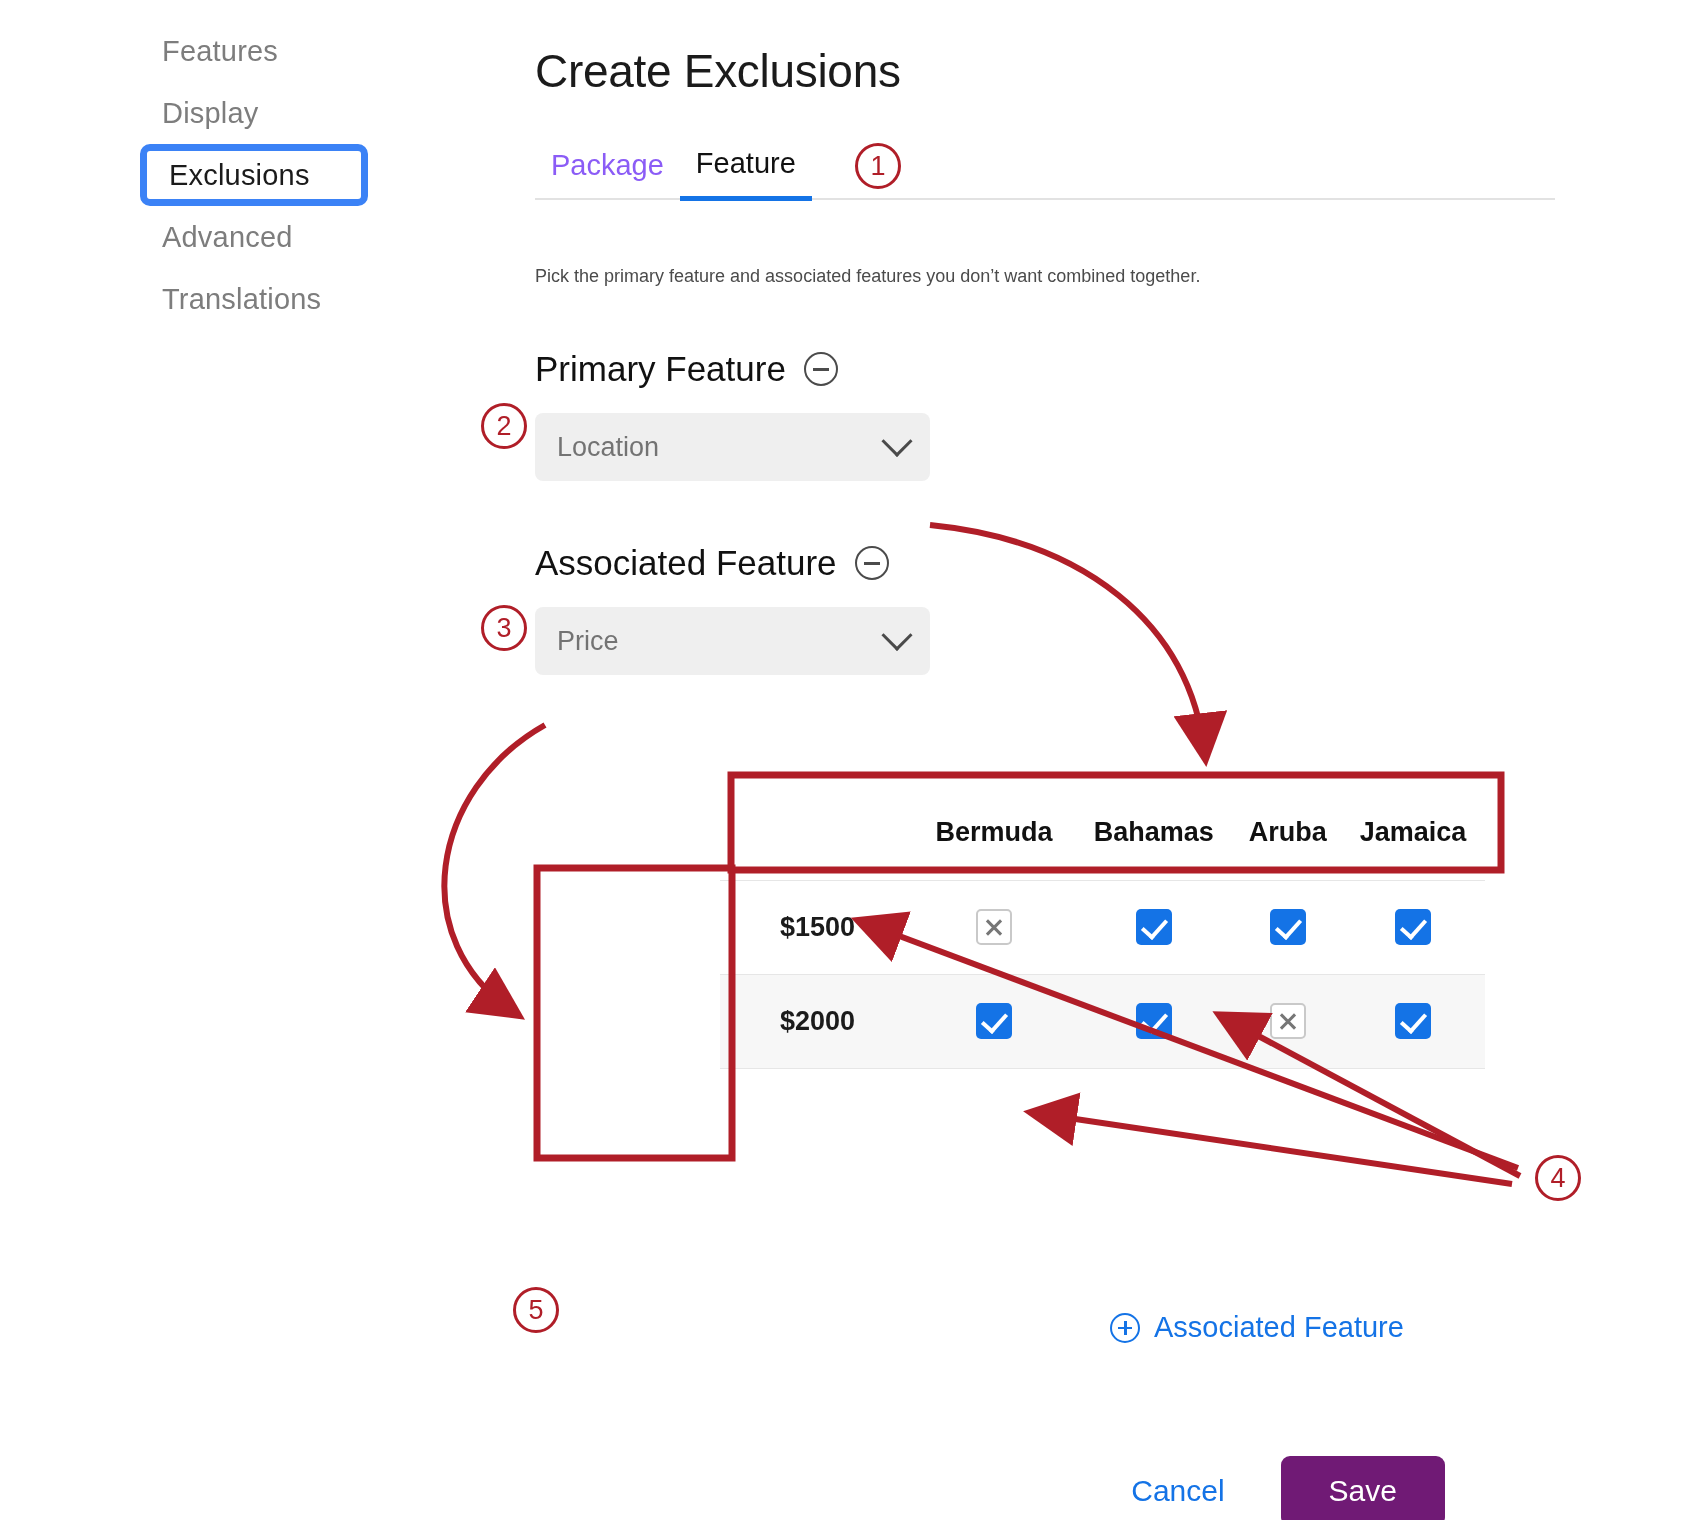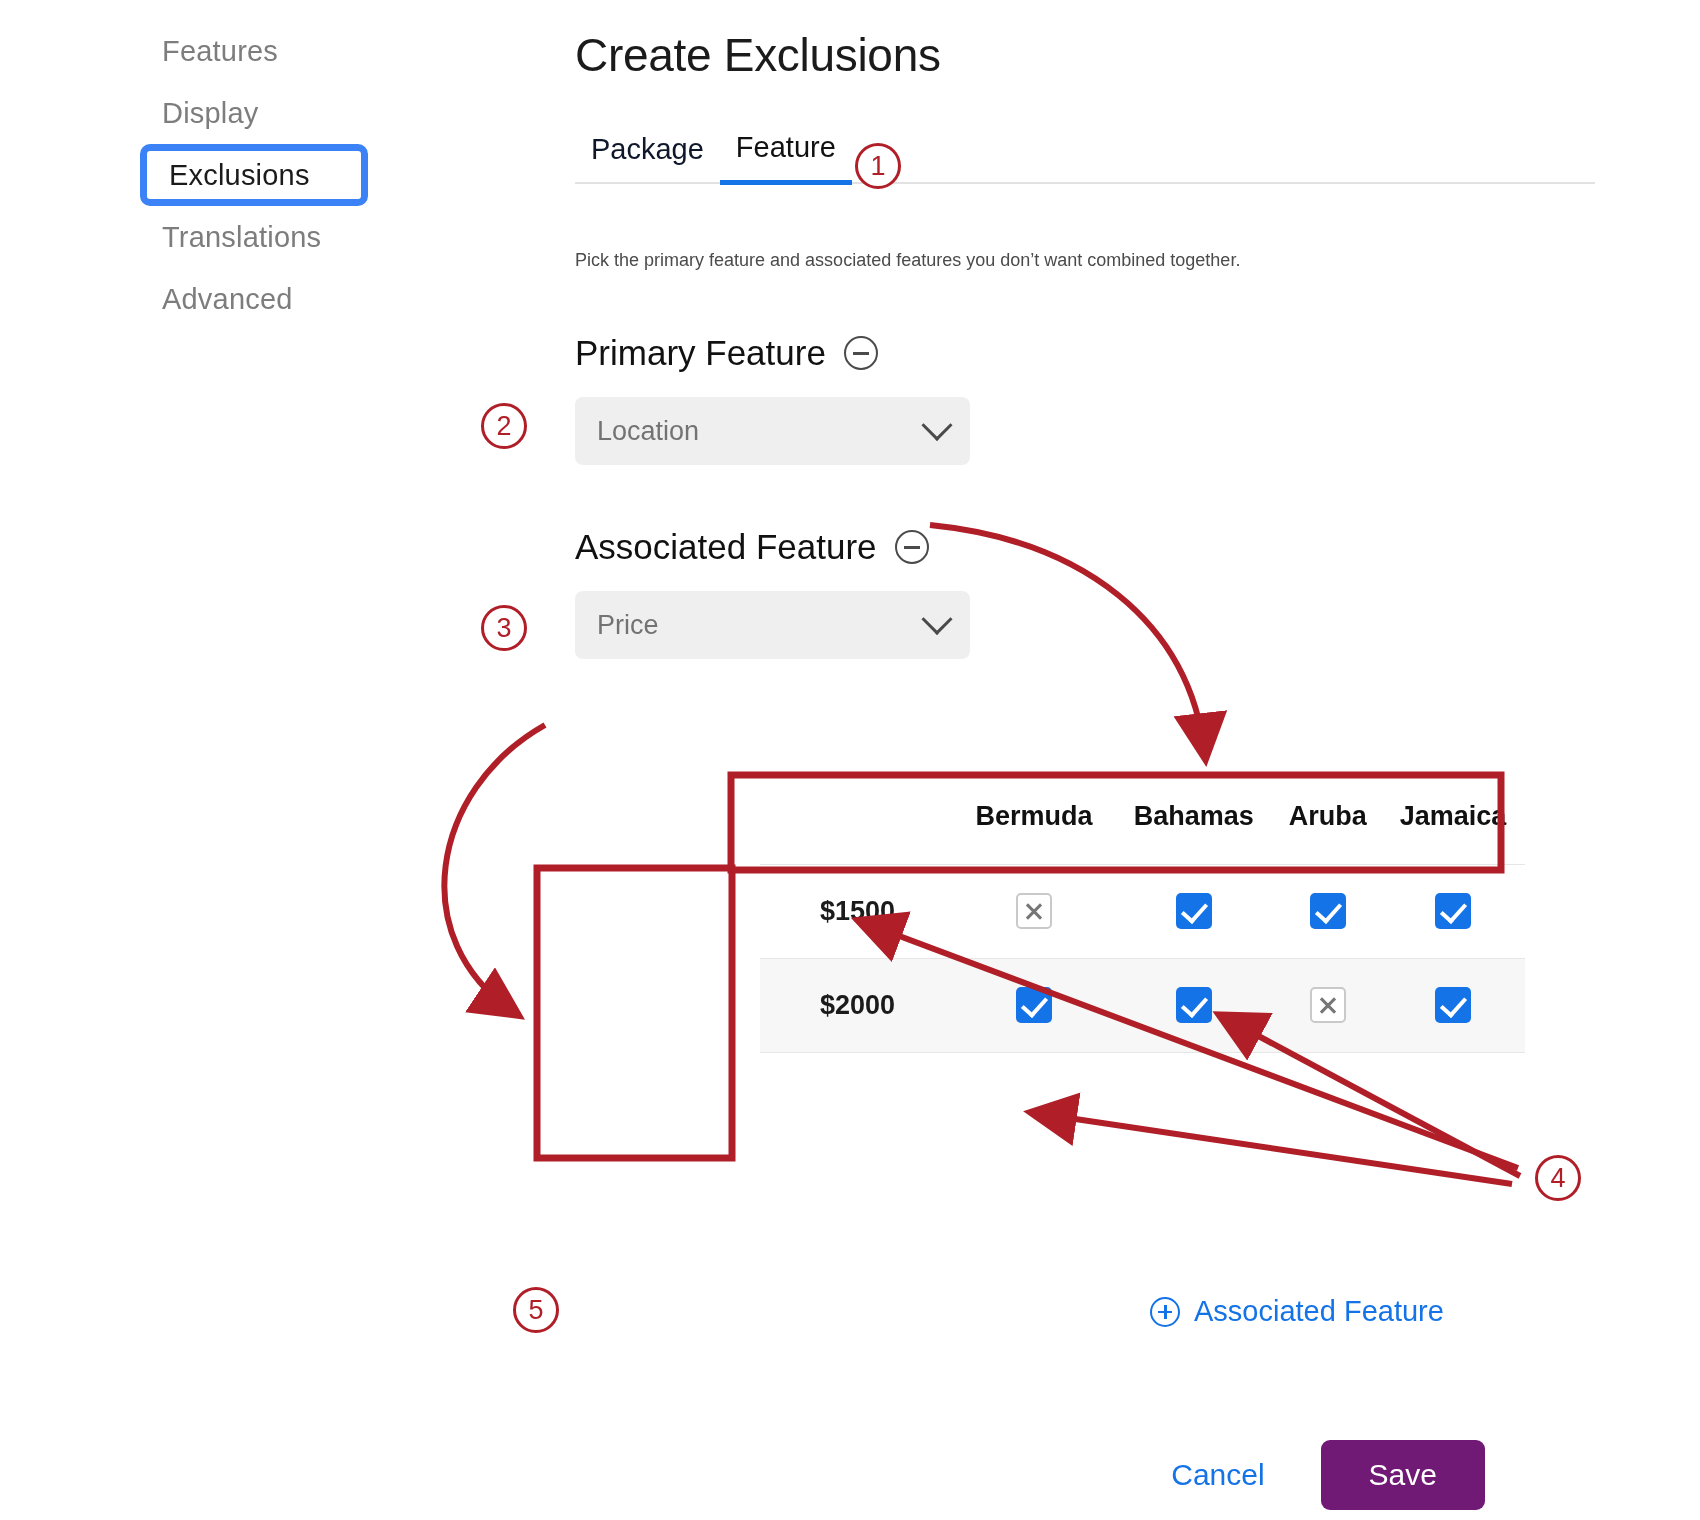--- a/index.html
+++ b/index.html
@@ -44,9 +44,8 @@
   .main {
     position: absolute;
     left: 535px;
-    top: 0;
+    top: 16px;
     width: 1030px;
-    margin-left: 40px;
   }
   .page-title {
     font-size: 46px;

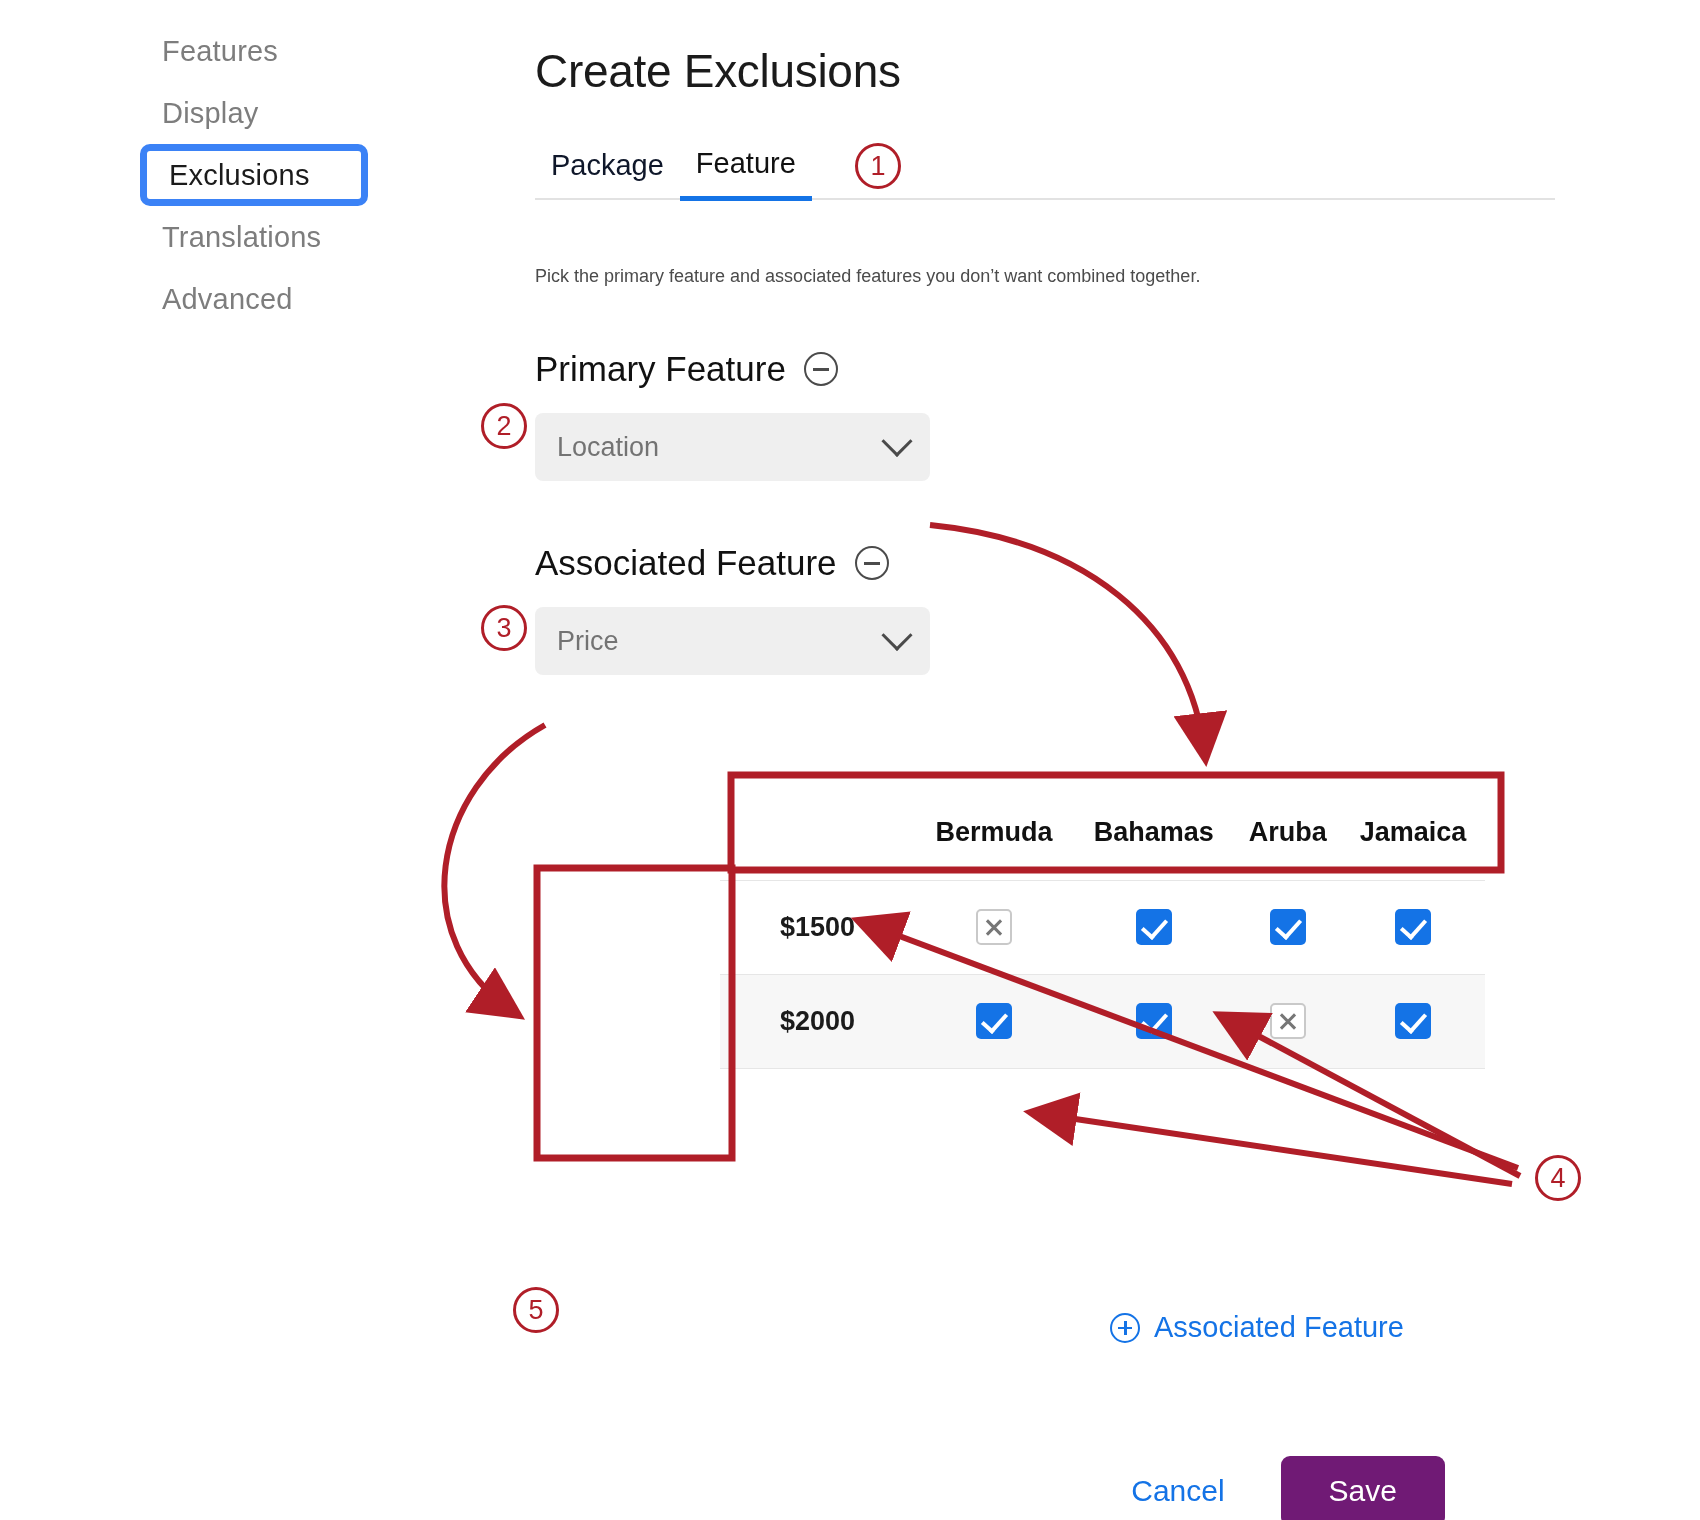--- a/index.html
+++ b/index.html
@@ -64,7 +64,7 @@
   }
   .tab {
     font-size: 29px;
-    color: #0f172a;
+    color: #8b5cf6;
     padding: 0 16px 16px 16px;
     position: relative;
   }

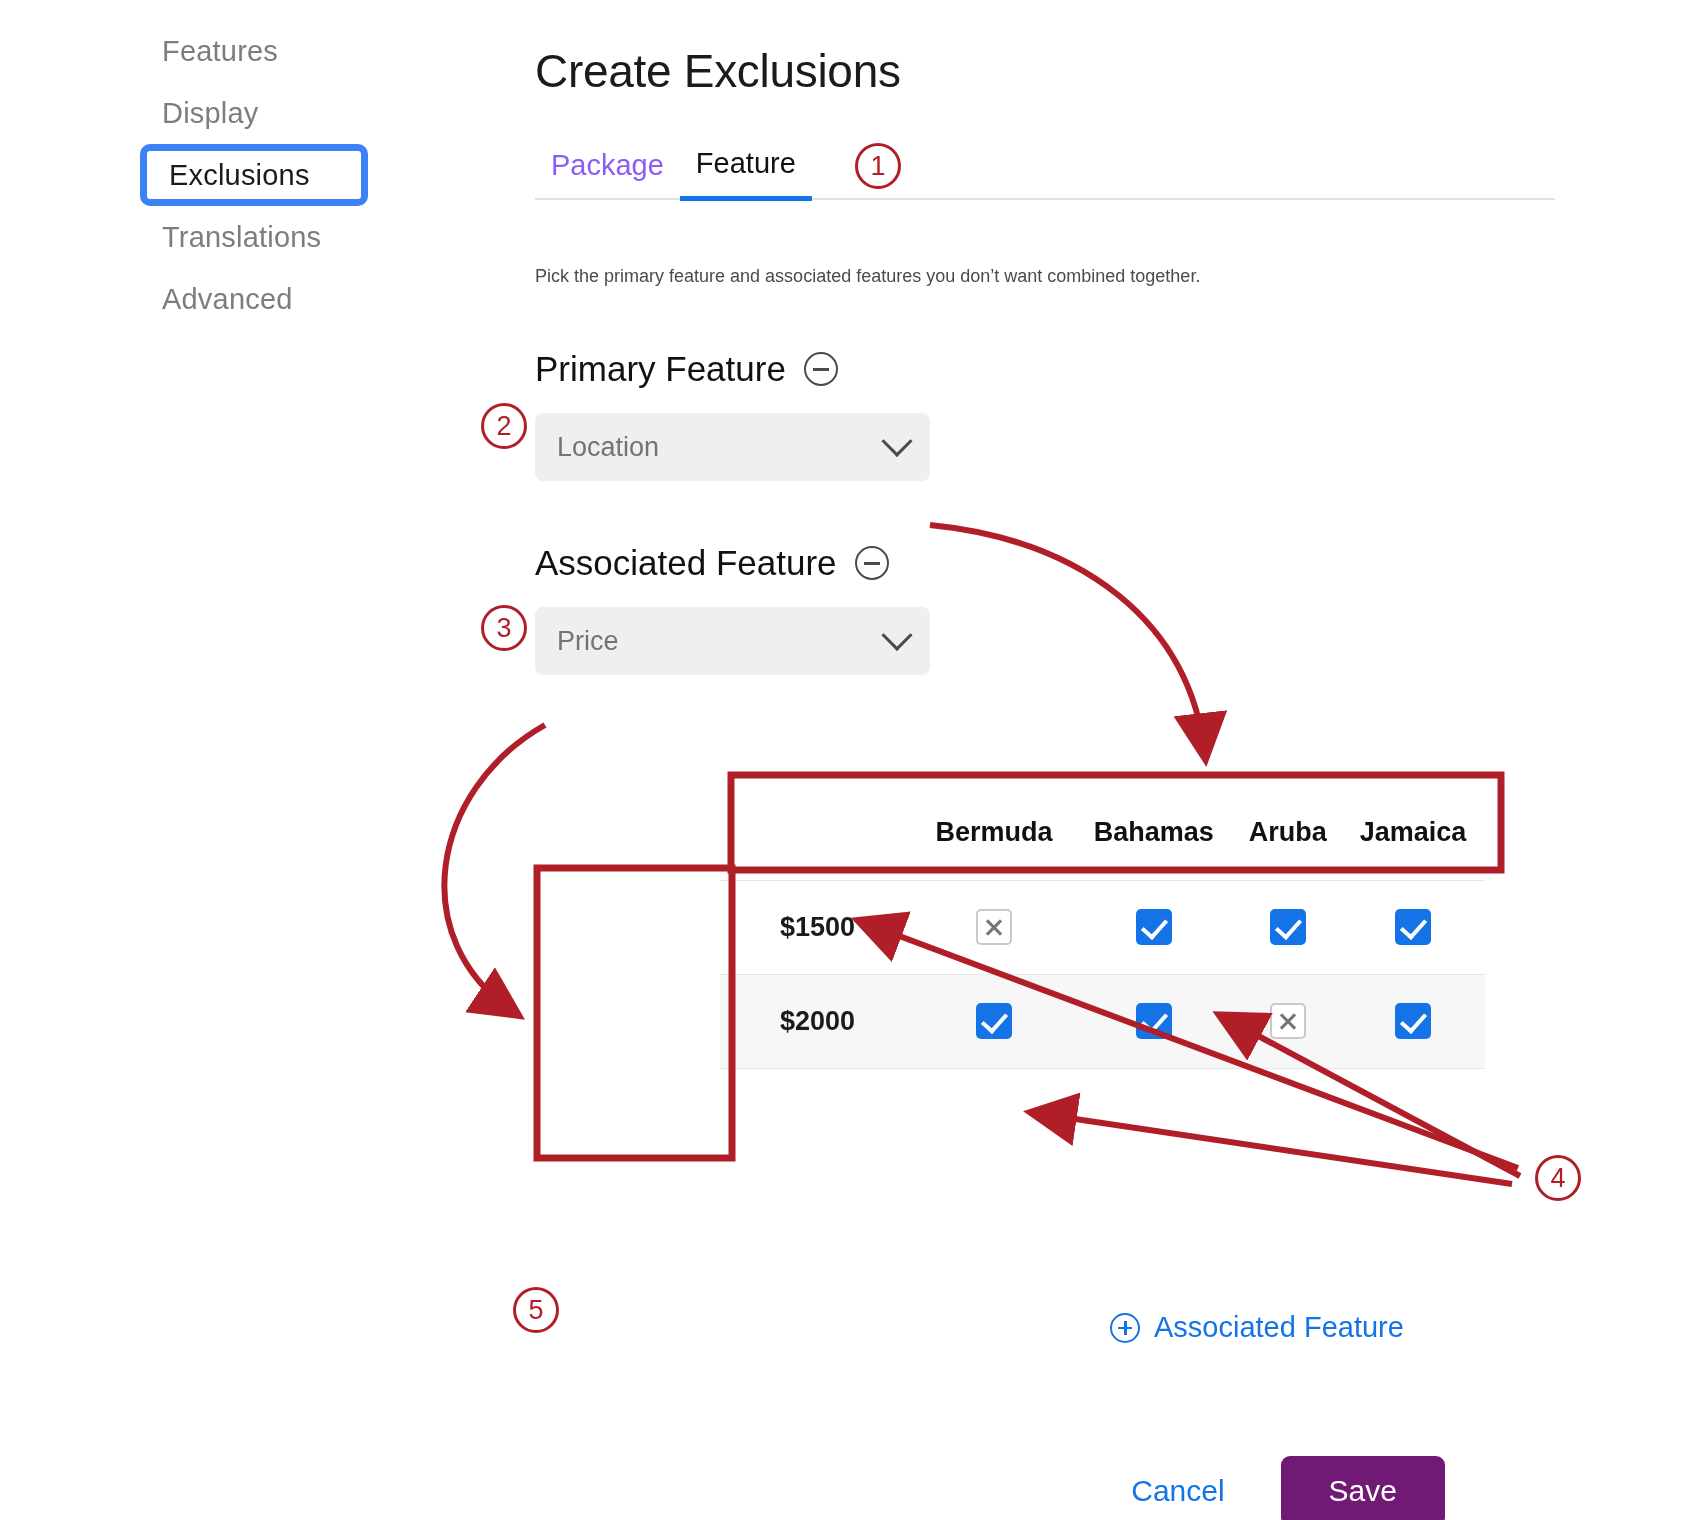--- a/index.html
+++ b/index.html
@@ -272,10 +272,10 @@
       <span>Exclusions</span>
     </div>
     <div class="side-item">
+      <span>Advanced</span>
+    </div>
+    <div class="side-item">
       <span>Translations</span>
-    </div>
-    <div class="side-item">
-      <span>Advanced</span>
     </div>
   </div>
 

